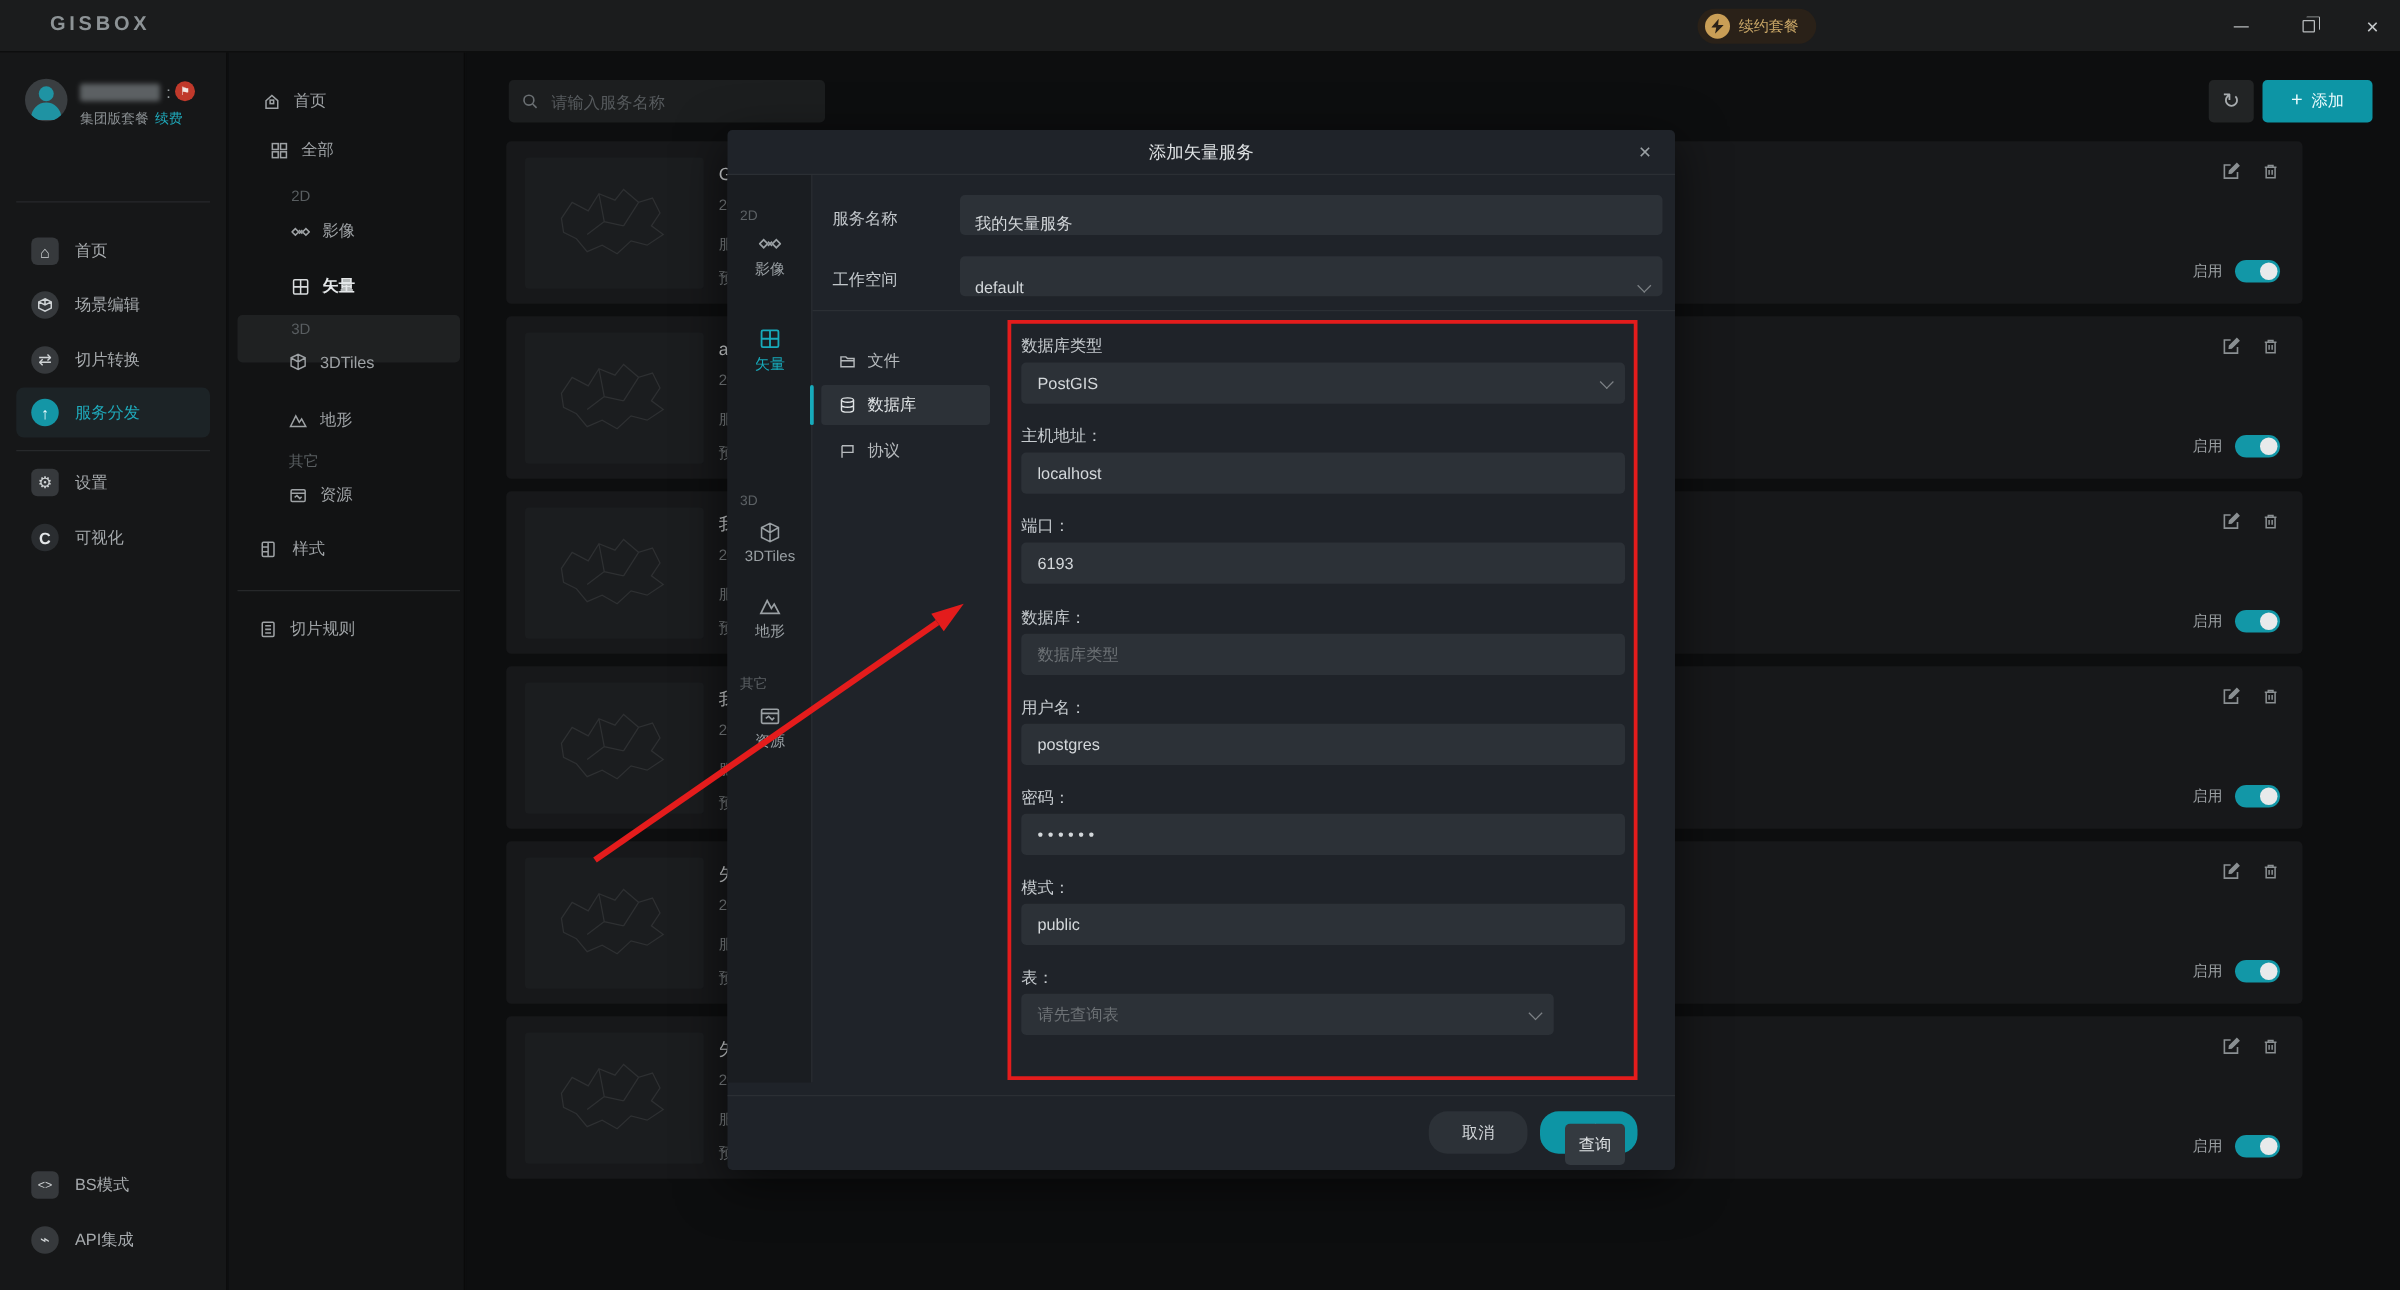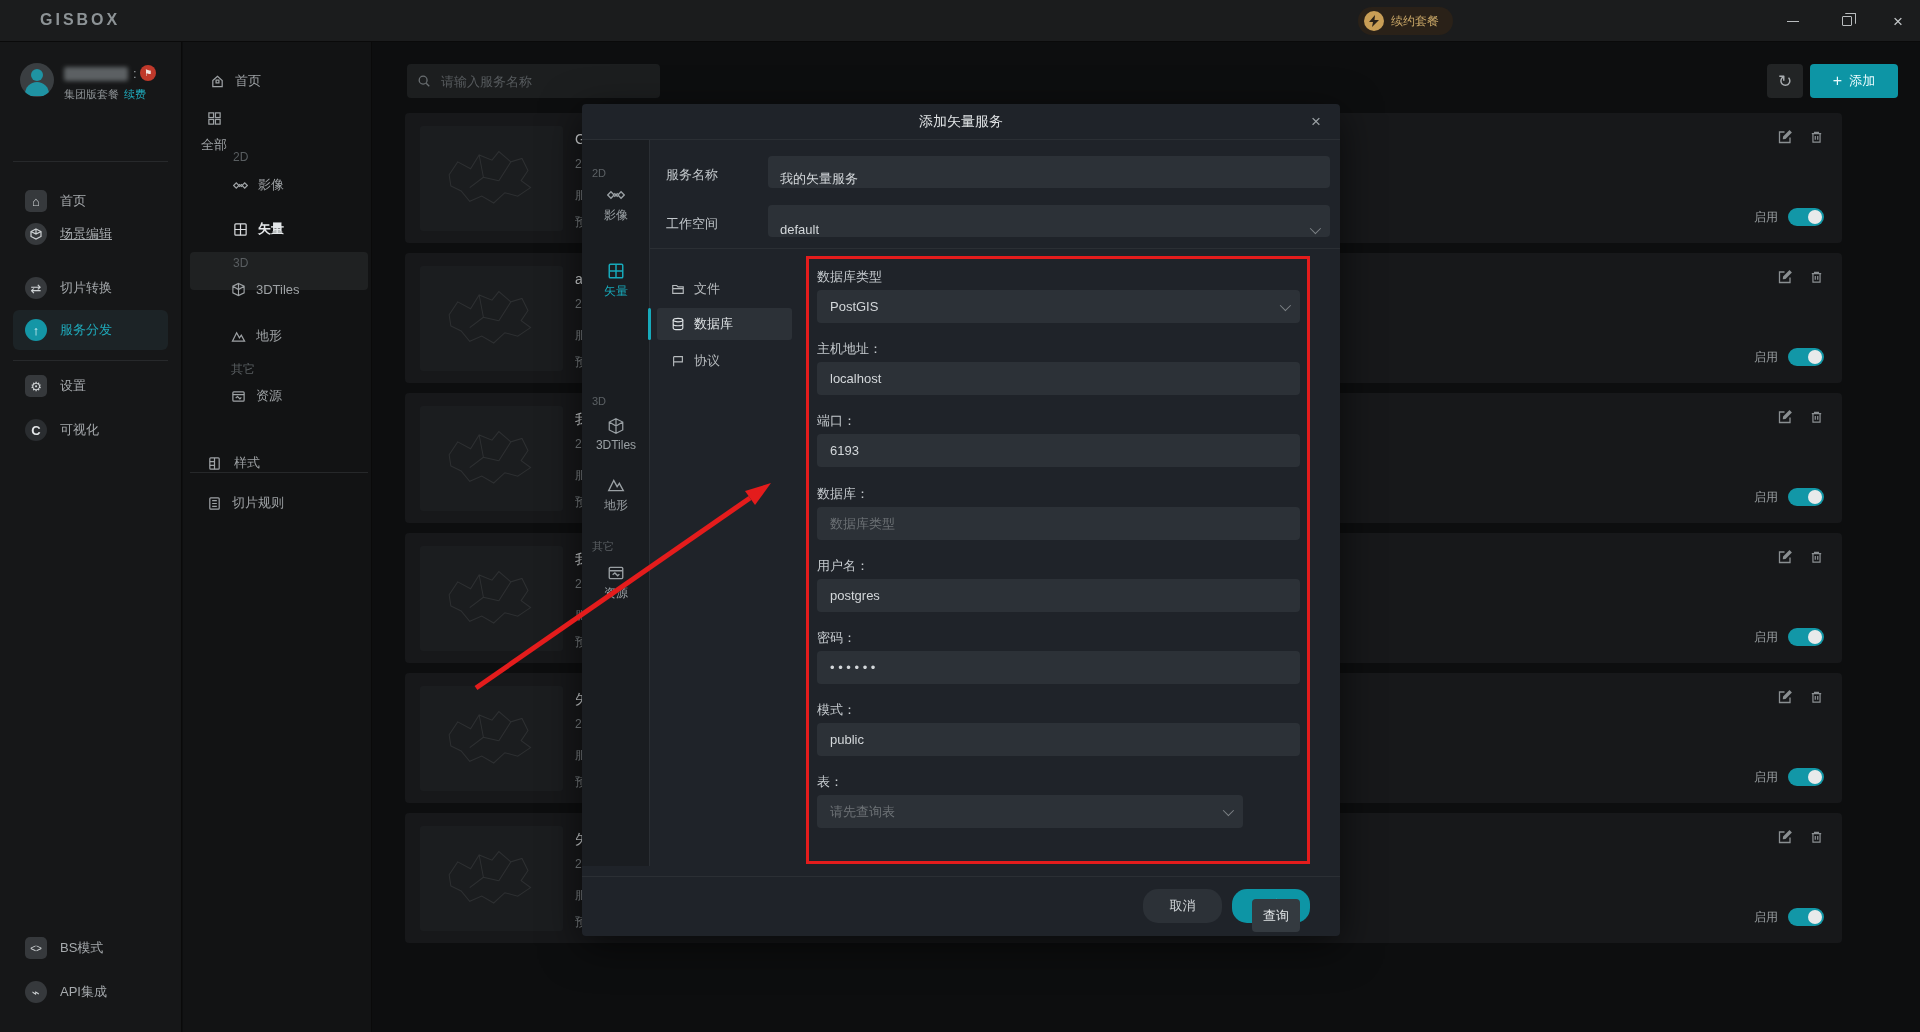--- a/index.html
+++ b/index.html
@@ -176,7 +176,7 @@
         </span>
       <span>首页</span>
     </div>
-    <div class="sp-row" style="left:18px;top:69px;flex-direction:column;">
+    <div class="sp-row" style="left:33px;top:69px;">
       <span class="ic">
           <svg width="15" height="15" viewBox="0 0 16 16" fill="none" stroke="#9ea2a5" stroke-width="1.3">
             <rect x="2" y="2" width="5" height="5"></rect>

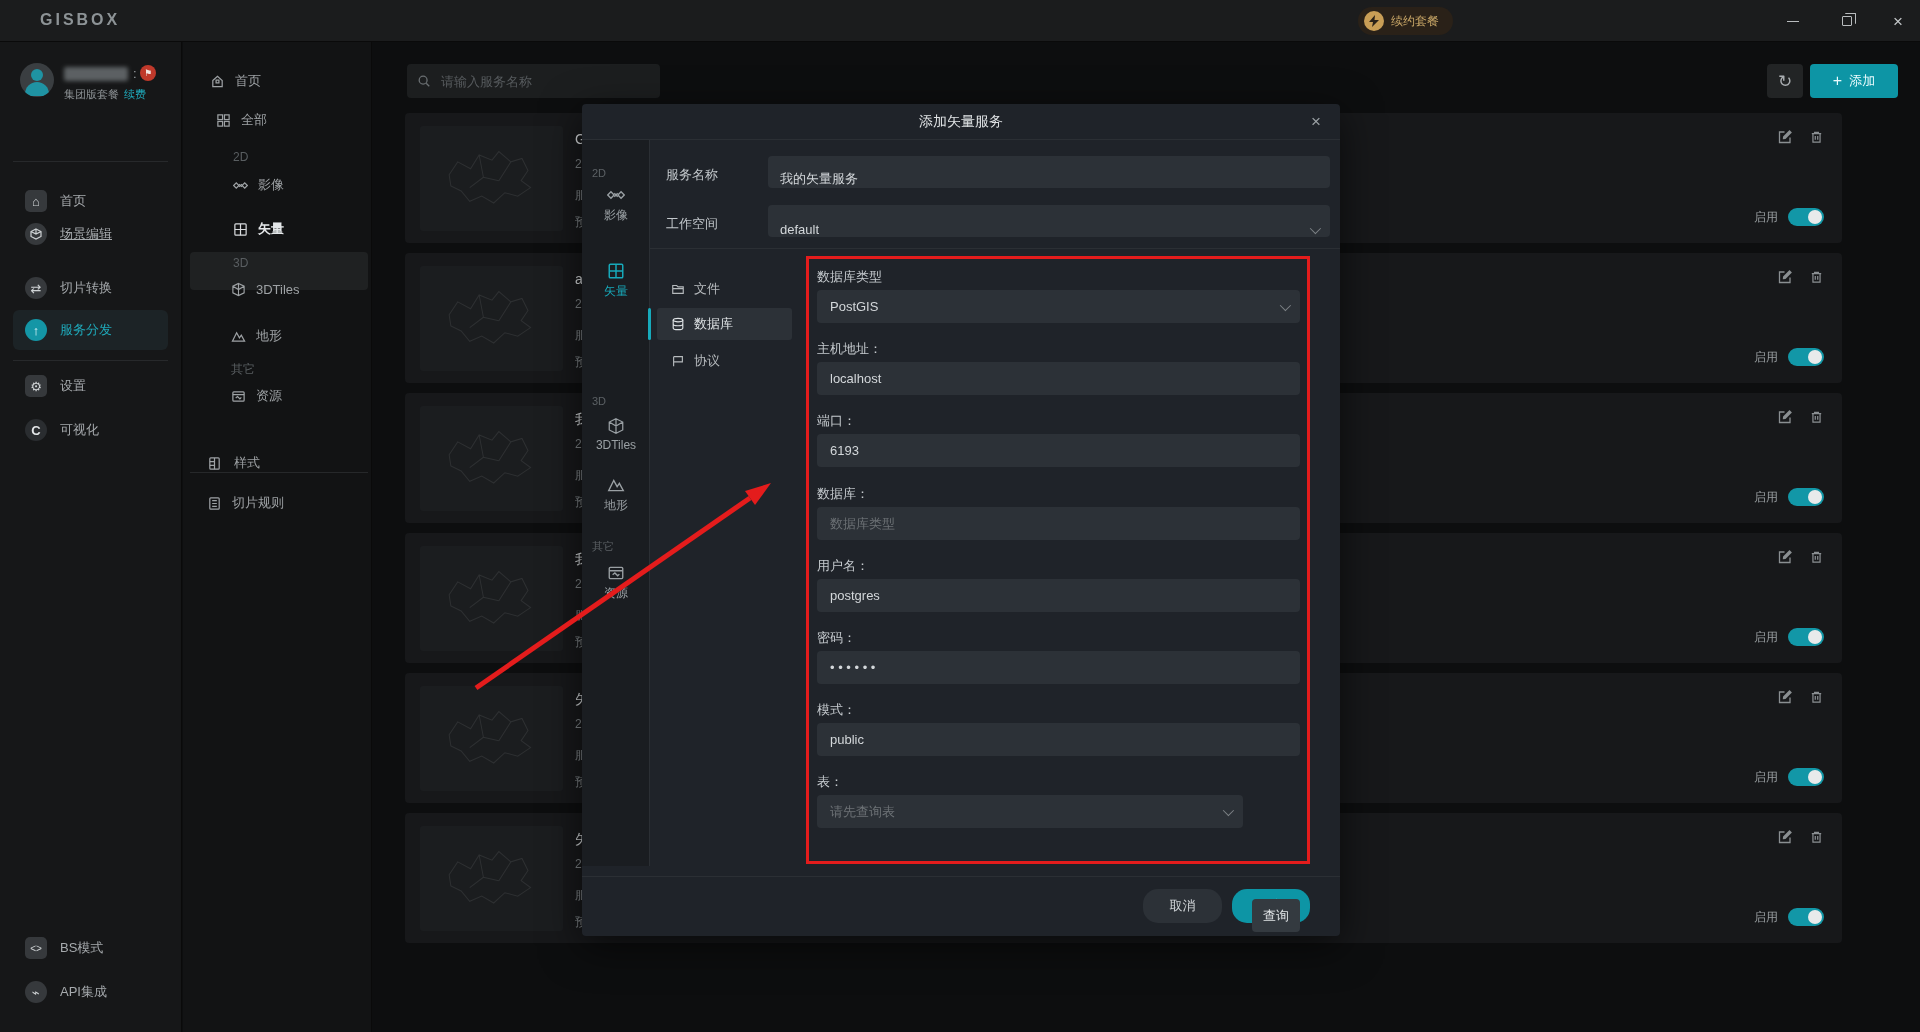--- a/index.html
+++ b/index.html
@@ -129,7 +129,7 @@
       <span class="chip">⌂</span>
       <span>首页</span>
     </div>
-    <div class="nav-item" style="top:172px;text-decoration:underline;">
+    <div class="nav-item" style="top:182px;">
       <span class="chip round">
         <svg width="12" height="12" viewBox="0 0 12 12" fill="none" stroke="#cfd3d5" stroke-width="1.2">
             <path d="M6 1 L11 3.5 L11 8.5 L6 11 L1 8.5 L1 3.5 Z M6 1 L6 6 M1 3.5 L6 6 L11 3.5"></path>

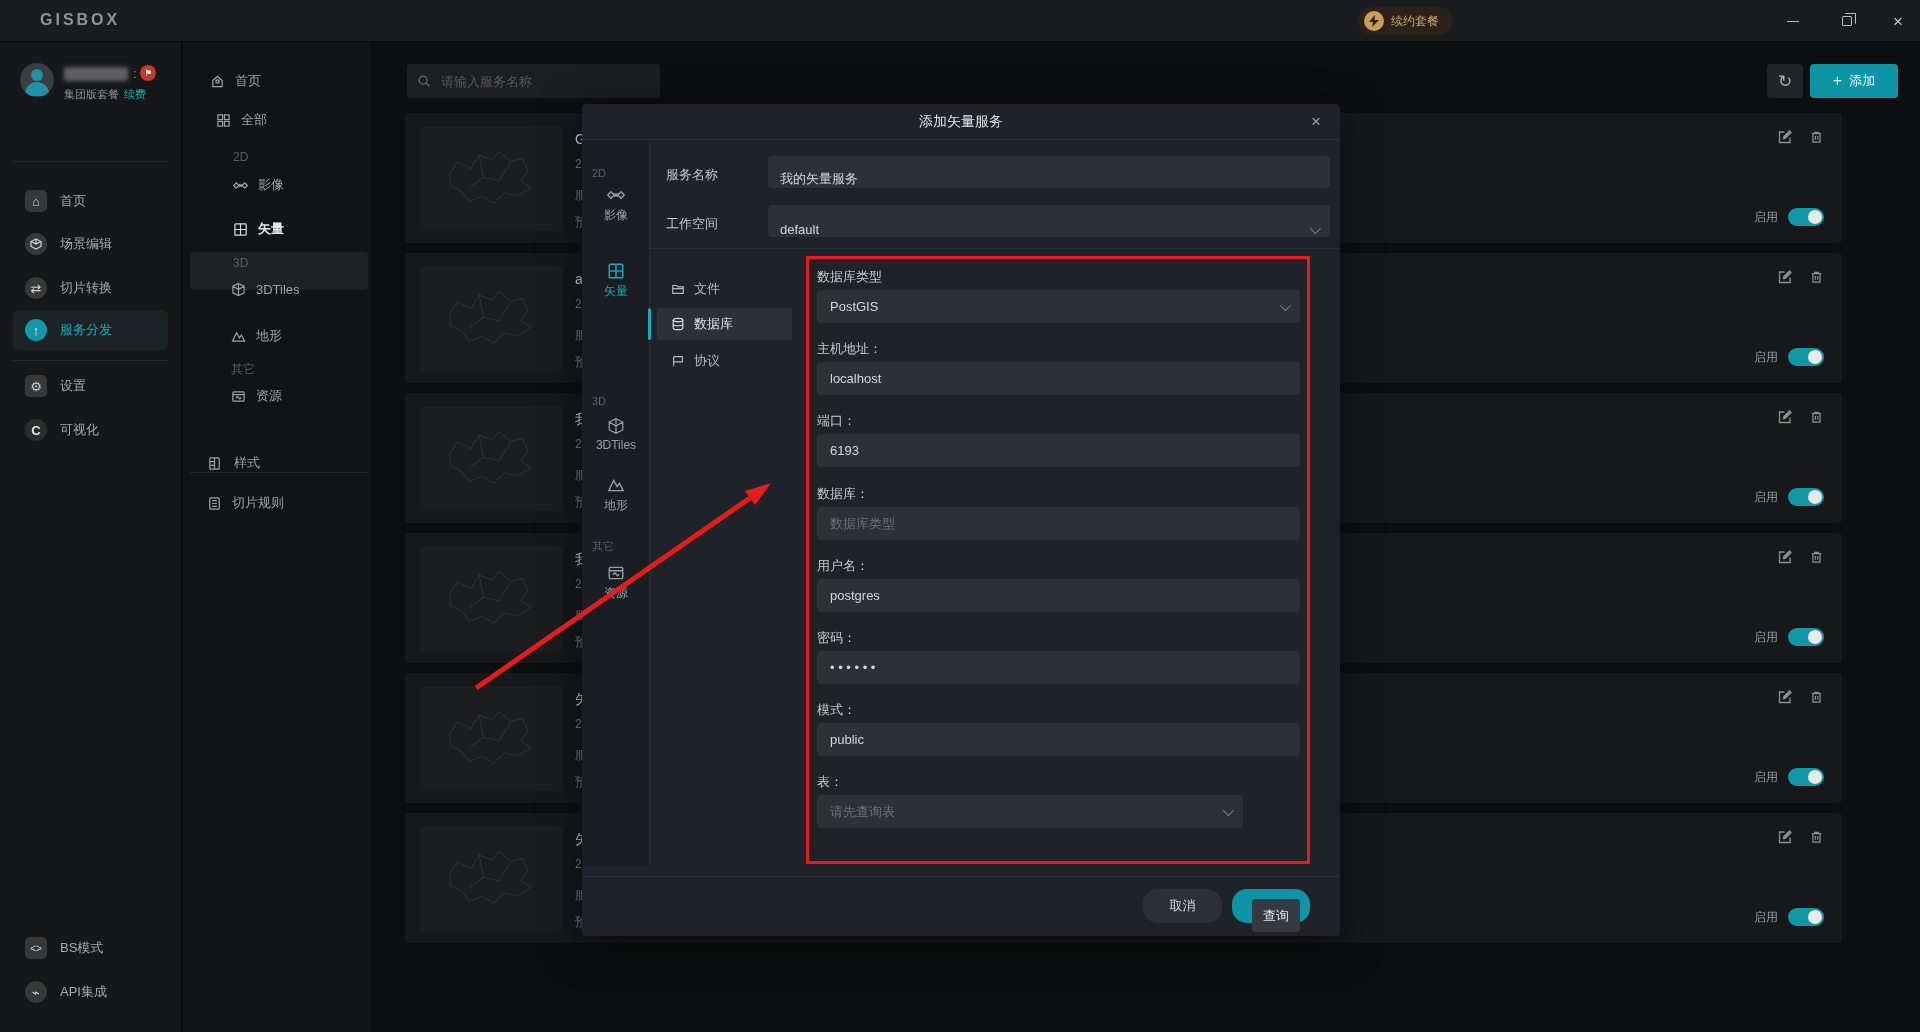--- a/index.html
+++ b/index.html
@@ -251,7 +251,7 @@
 
     <div class="sp-div"></div>
 
-    <div class="sp-row" style="left:24px;top:412px;gap:12px;">
+    <div class="sp-row" style="left:24px;top:388px;gap:12px;">
       <span class="ic">
           <svg width="15" height="15" viewBox="0 0 16 16" fill="none" stroke="#9ea2a5" stroke-width="1.3">
             <rect x="3" y="2" width="10" height="12" rx="1"></rect>

